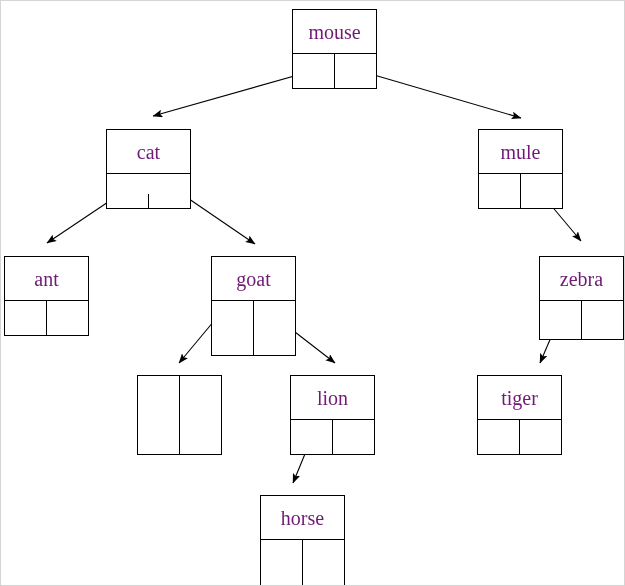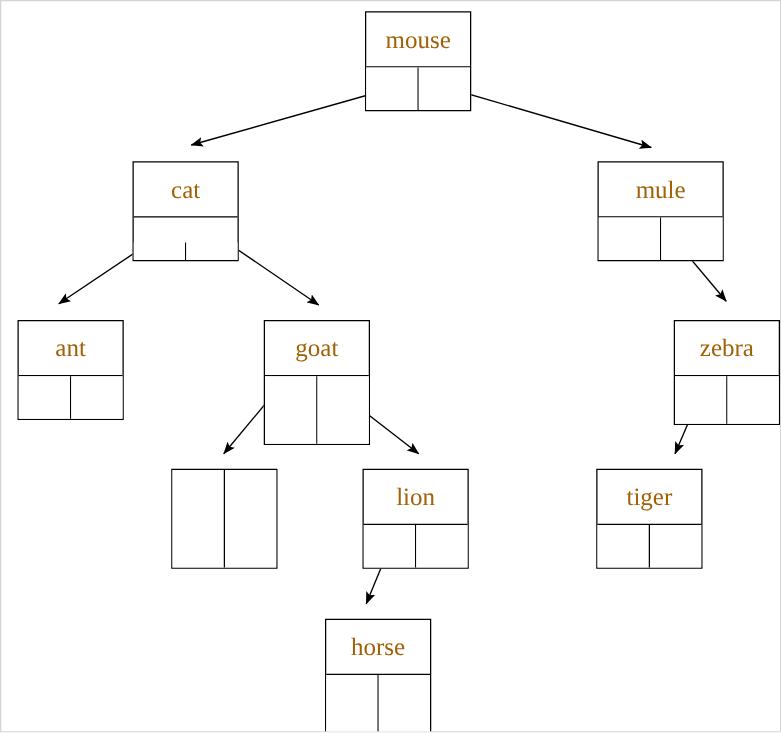--- a/index.html
+++ b/index.html
@@ -40,7 +40,7 @@
     align-items: center;
     justify-content: center;
     font-size: 20px;
-    color: #a16207;
+    color: #701a75;
     border-bottom: 1px solid #000000;
     line-height: 1;
     box-sizing: border-box;

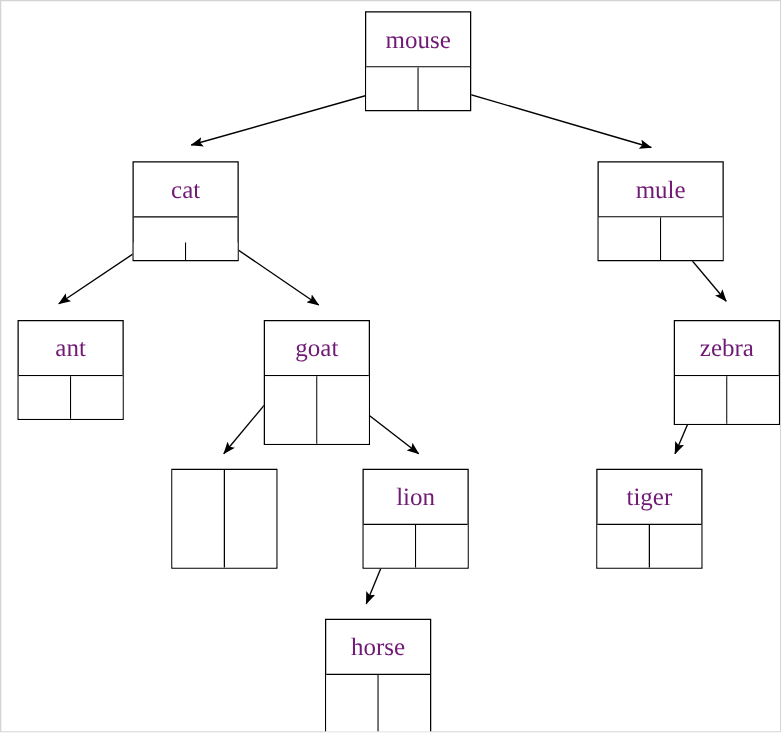--- a/index.html
+++ b/index.html
@@ -98,7 +98,7 @@
           <div class="cell right-cell"></div>
         </div>
       </div>
-      <div class="node" style="left: 477px; top: 128px; width: 101px; height: 80px; border-color: rgb(0, 0, 0); background: rgb(255, 255, 255);">
+      <div class="node" style="left: 477px; top: 128px; width: 85px; height: 80px; border-color: rgb(0, 0, 0); background: rgb(255, 255, 255);">
         <div class="node-label" style="flex-basis: 44px; height: 44px;">mule</div>
         <div class="node-cells">
           <div class="cell left-cell"></div>

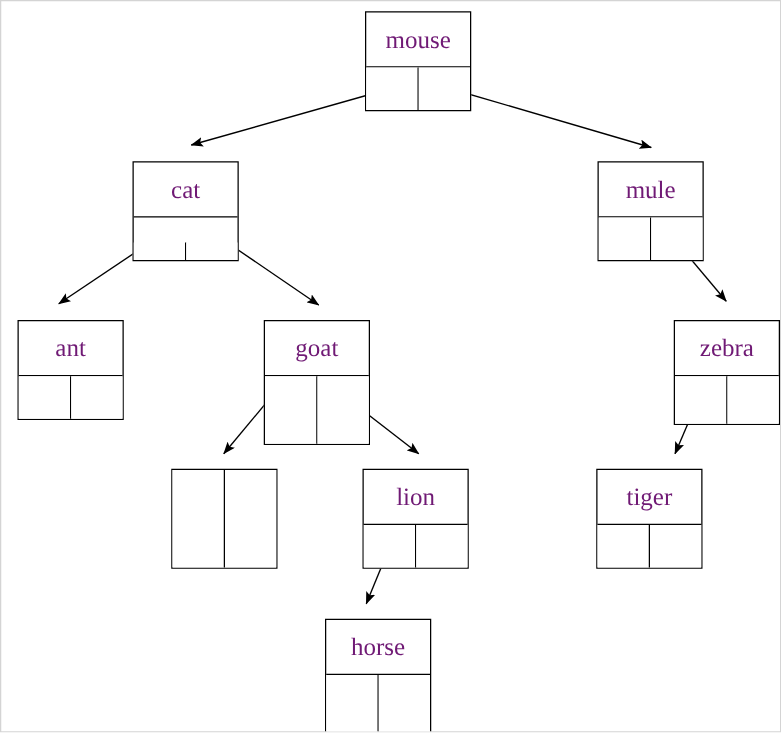--- a/index.html
+++ b/index.html
@@ -105,7 +105,7 @@
           <div class="cell right-cell"></div>
         </div>
       </div>
-      <div class="node" style="left: 13px; top: 255px; width: 85px; height: 80px; border-color: rgb(0, 0, 0); background: rgb(255, 255, 255);">
+      <div class="node" style="left: 3px; top: 255px; width: 85px; height: 80px; border-color: rgb(0, 0, 0); background: rgb(255, 255, 255);">
         <div class="node-label" style="flex-basis: 44px; height: 44px;">ant</div>
         <div class="node-cells">
           <div class="cell left-cell"></div>

